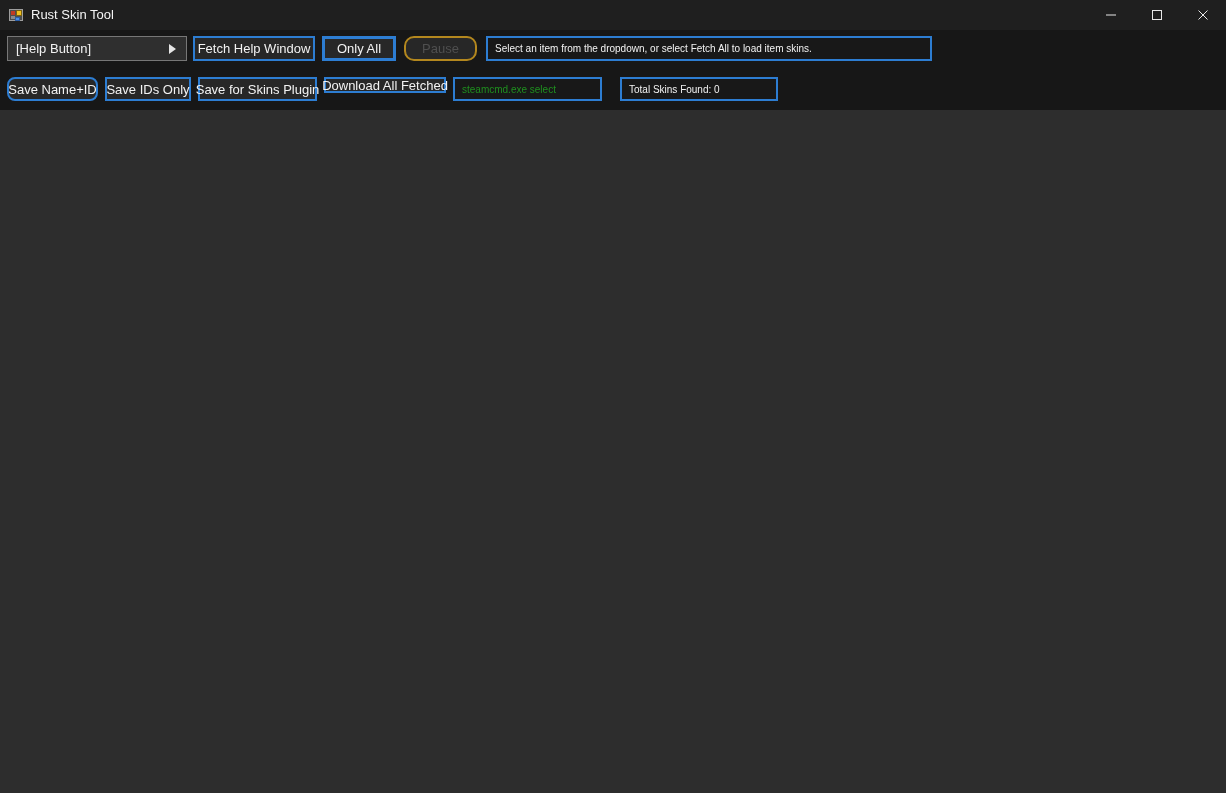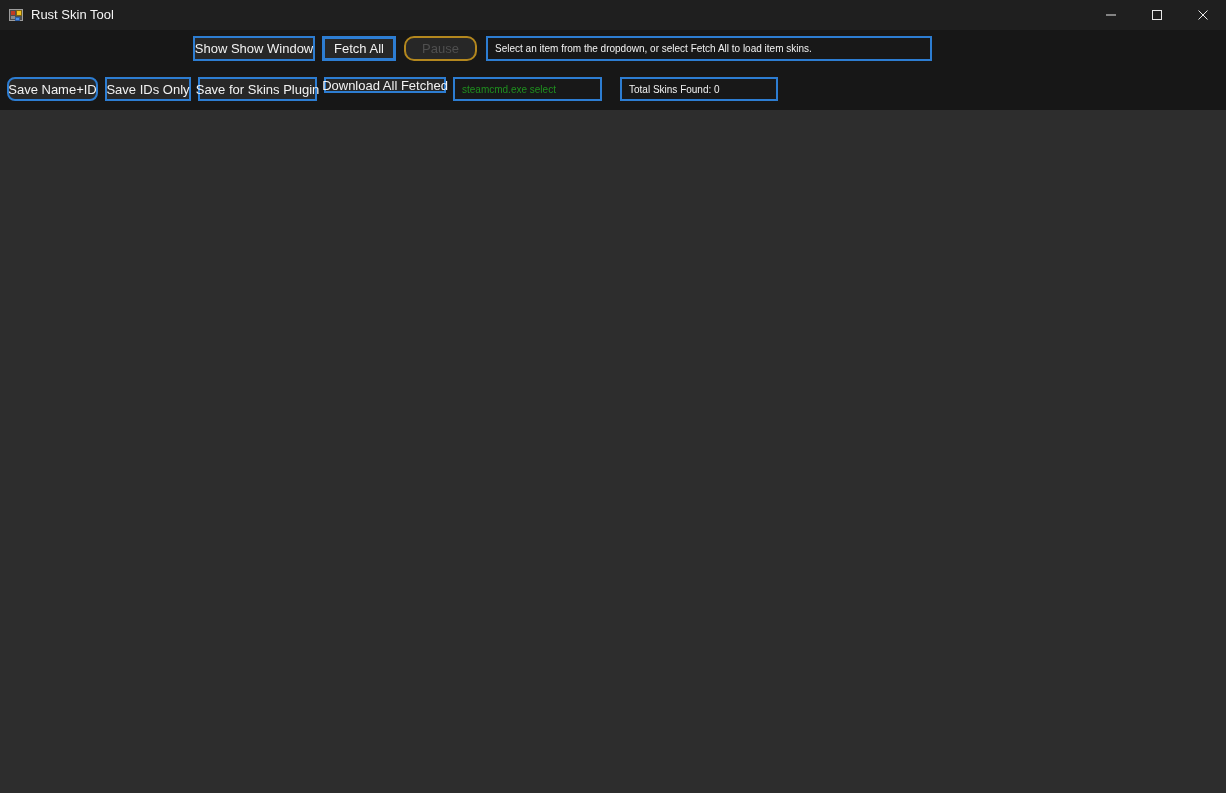--- a/index.html
+++ b/index.html
@@ -113,6 +113,10 @@
 
 <div class="toolbar">
 
+  <div class="combo" style="left:7px;top:6px;width:180px;height:25px;">
+    <span>[Help Button]</span>
+    <span class="combo-arrow"></span>
+  </div>
 
   <div class="btn" style="left:193px;top:6px;width:122px;height:25px;">Show Show Window</div>
 

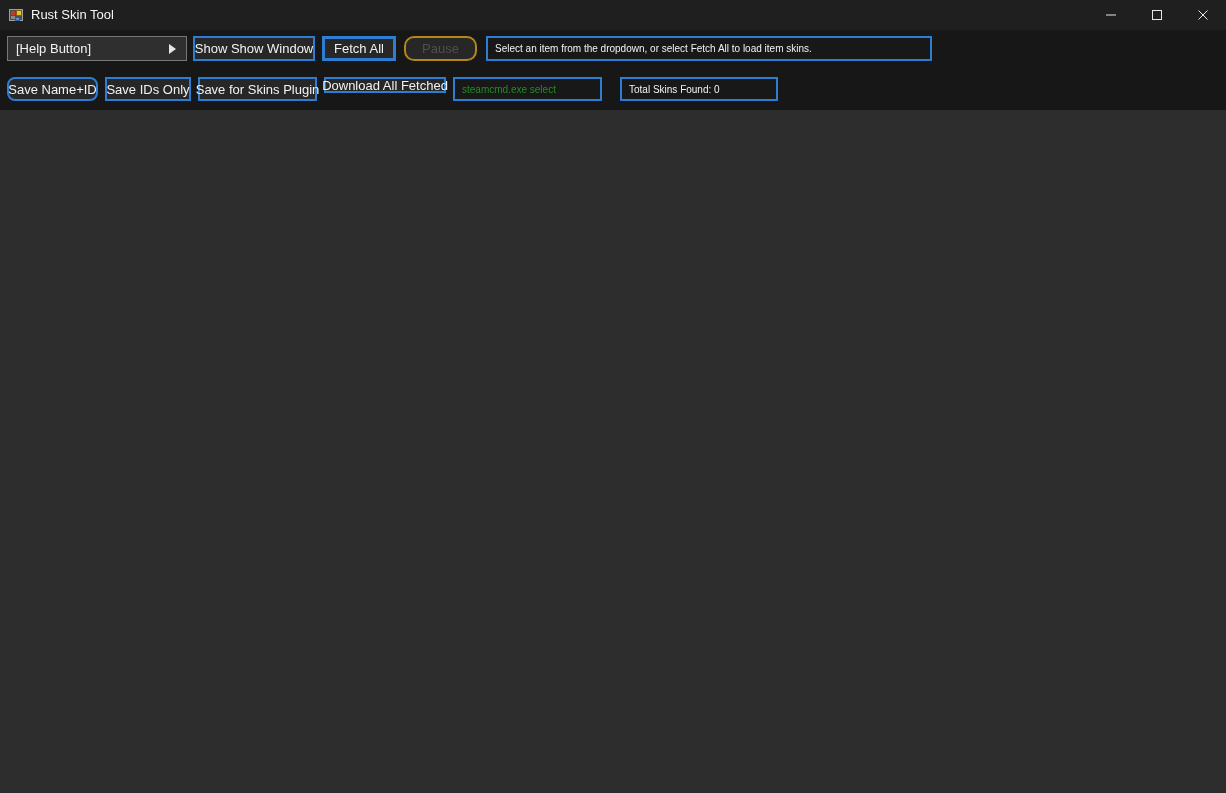--- a/index.html
+++ b/index.html
@@ -118,7 +118,7 @@
     <span class="combo-arrow"></span>
   </div>
 
-  <div class="btn" style="left:193px;top:6px;width:122px;height:25px;">Show Show Window</div>
+  <div class="btn" style="left:193px;top:6px;width:122px;height:25px;">Fetch Help Window</div>
 
   <div class="btn focused" style="left:322px;top:6px;width:74px;height:25px;">Fetch All</div>
 

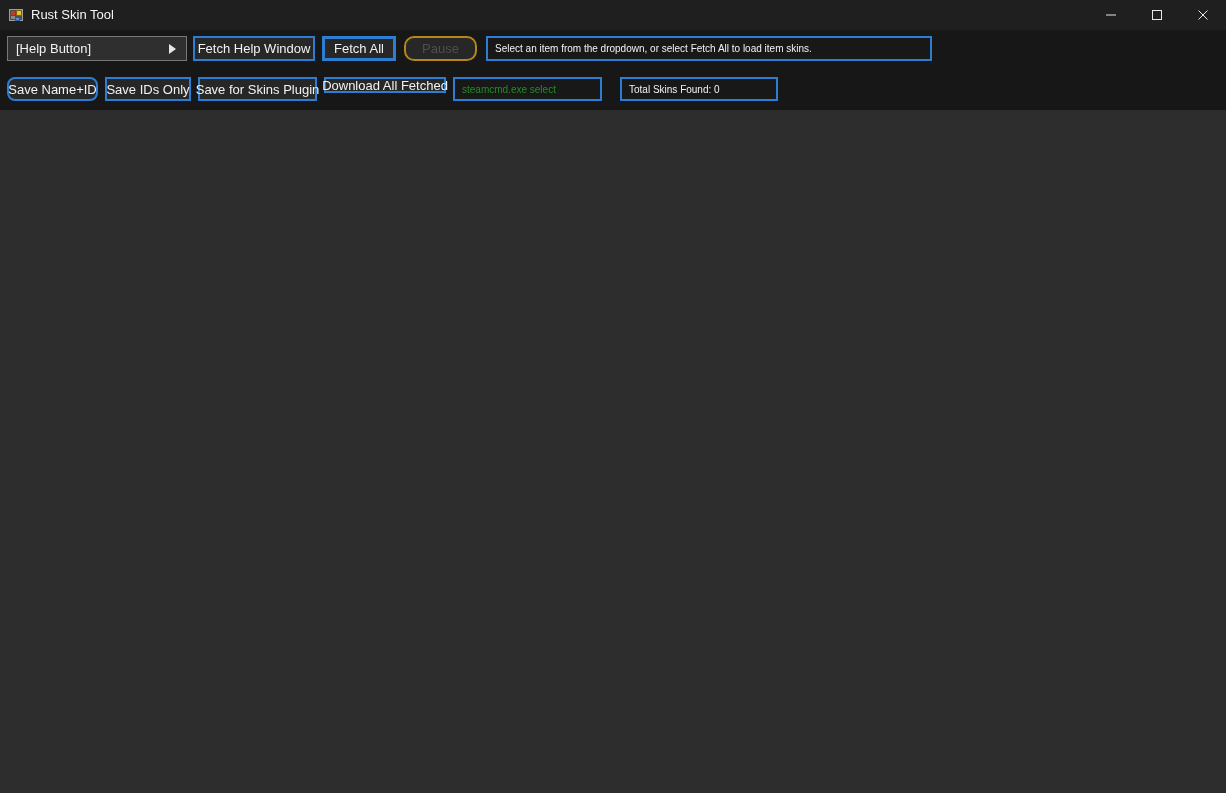--- a/index.html
+++ b/index.html
@@ -120,7 +120,7 @@
 
   <div class="btn" style="left:193px;top:6px;width:122px;height:25px;">Fetch Help Window</div>
 
-  <div class="btn focused" style="left:322px;top:6px;width:74px;height:25px;">Fetch All</div>
+  <div class="btn focused" style="left:322px;top:6px;width:74px;height:25px;">Only All</div>
 
   <div class="btn disabled" style="left:404px;top:6px;width:73px;height:25px;border-radius:10px;">Pause</div>
 

